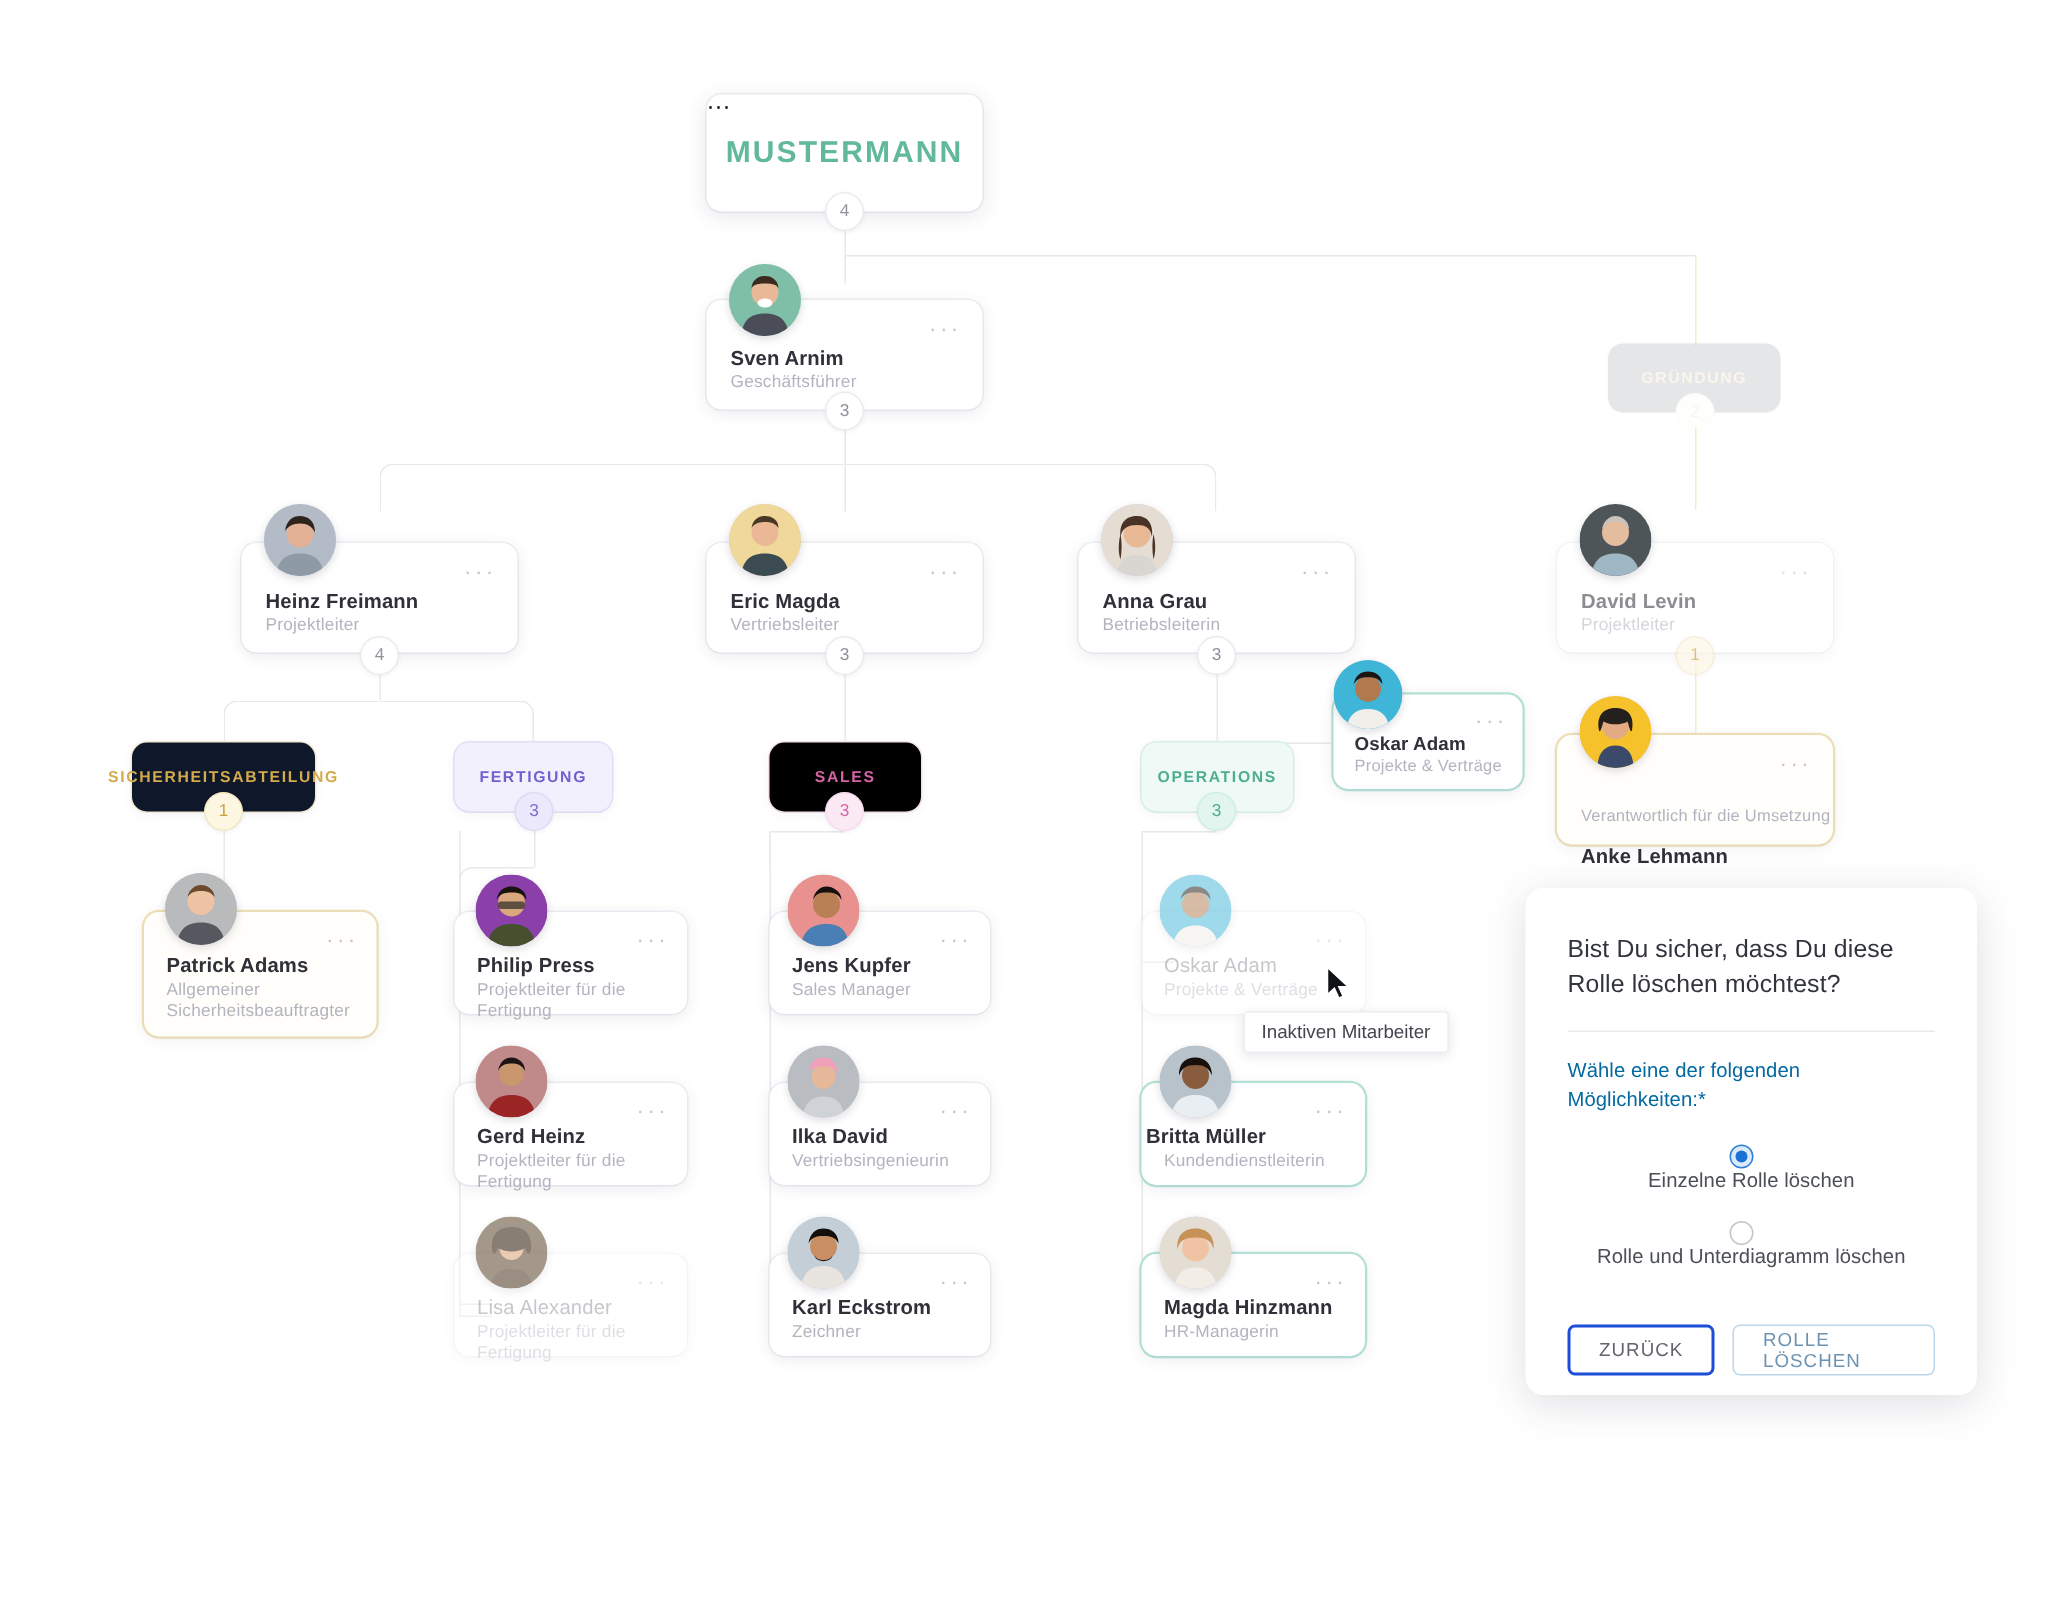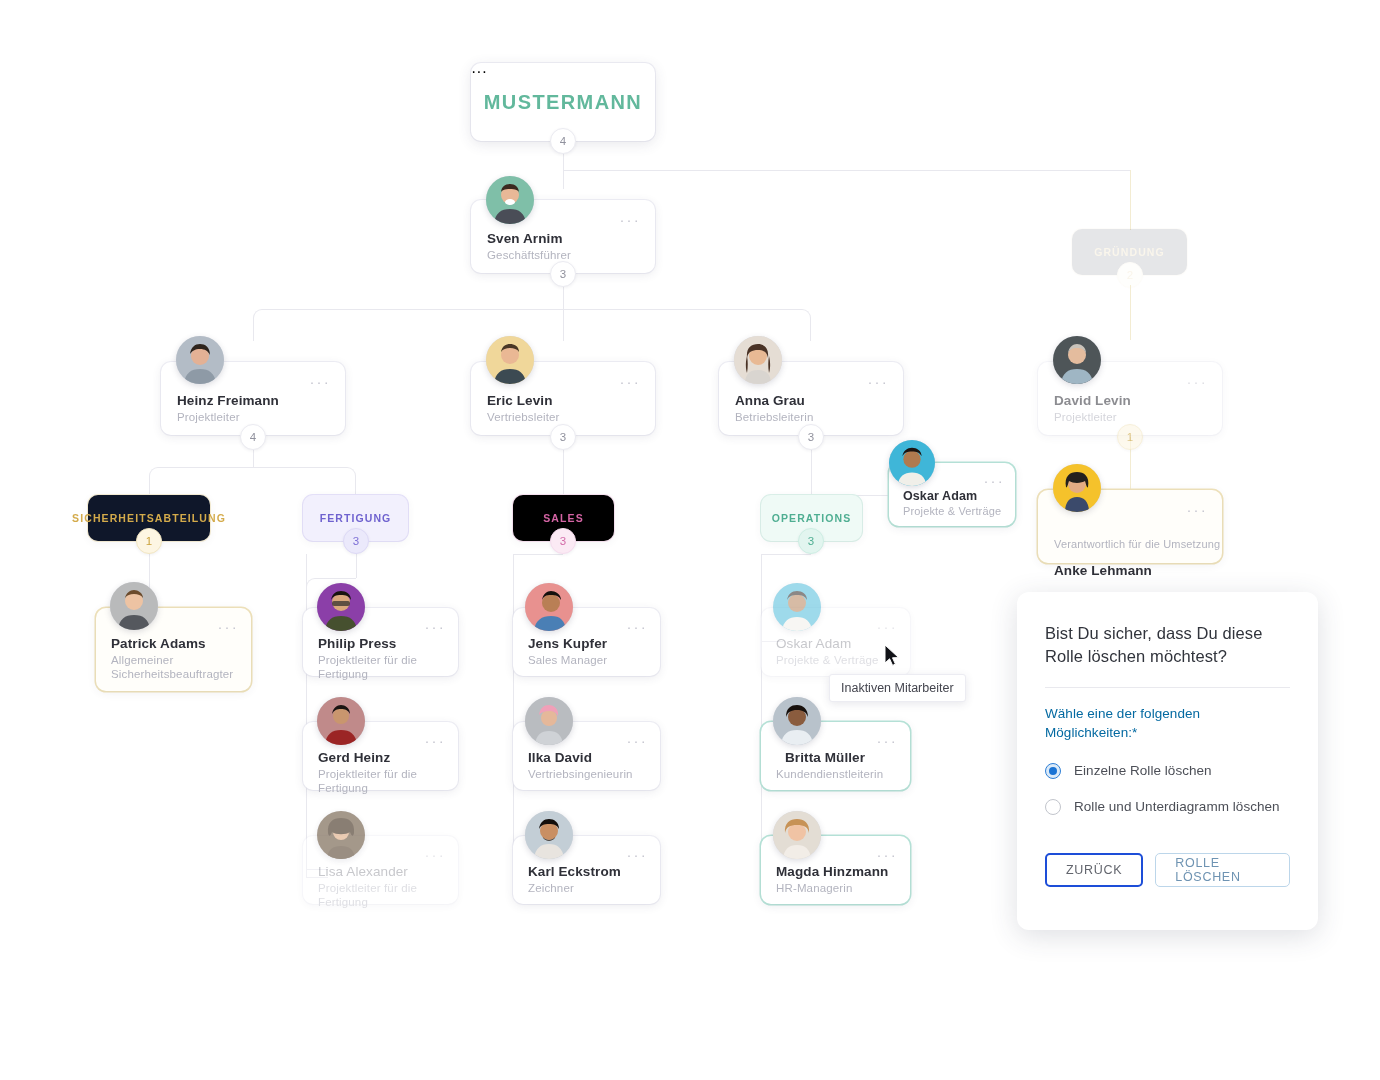--- a/index.html
+++ b/index.html
@@ -236,7 +236,7 @@
 
   <div class="card" style="left:471px; top:362px; width:184px; height:73px;">
     <div class="dots">···</div>
-    <div class="nm" style="top:31px;">Eric Levin</div>
+    <div class="nm" style="top:31px;">Eric Magda</div>
     <div class="ro" style="top:48px;">Vertriebsleiter</div>
   </div>
   <div class="avatar" style="left:486px; top:336px;">

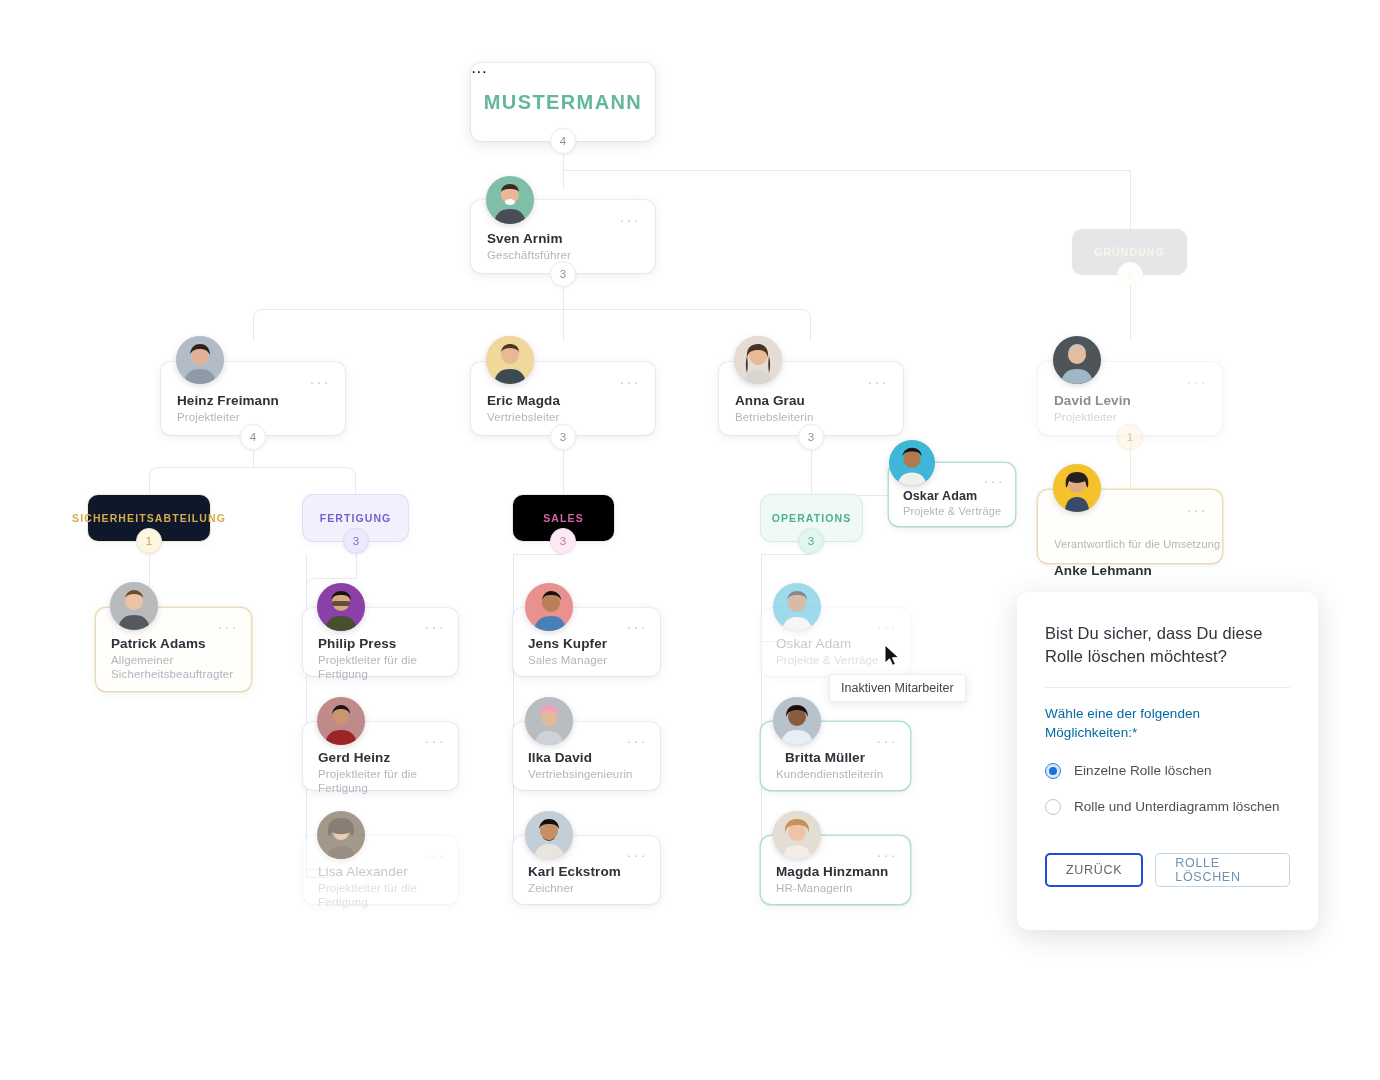--- a/index.html
+++ b/index.html
@@ -445,7 +445,7 @@
 
   <div class="card teal" style="left:761px; top:722px; width:149px; height:68px;">
     <div class="dots" style="top:11px; right:12px;">···</div>
-    <div class="nm" style="top:28px; left:24px;text-align:center;">Britta Müller</div>
+    <div class="nm" style="top:28px; left:3px;text-align:center;">Britta Müller</div>
     <div class="ro" style="top:45px; left:15px;">Kundendienstleiterin</div>
   </div>
   <div class="avatar" style="left:773px; top:697px;">

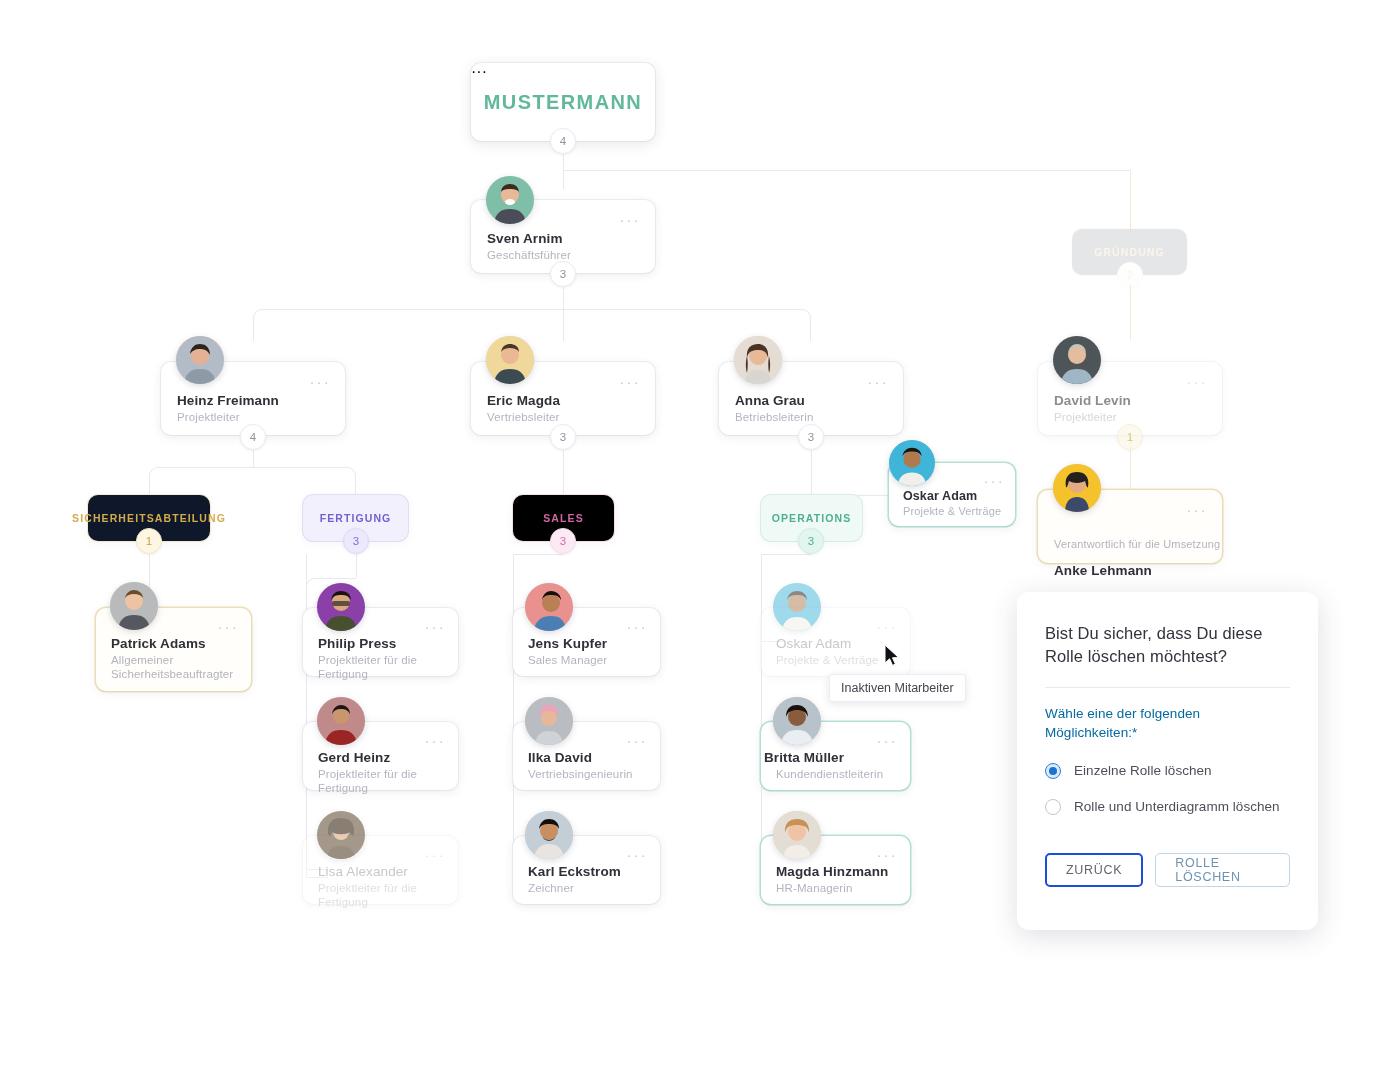--- a/index.html
+++ b/index.html
@@ -117,7 +117,7 @@
   .modal .sub {
     font-size: 13.5px; color: #0369a1; line-height: 1.45; letter-spacing: .05px;
   }
-  .radio-row { display: flex; align-items: center; margin-top: 20px; }
+  .radio-row { display: flex; align-items: center; margin-top: 20px; flex-direction: column; }
   .radio {
     width: 16px; height: 16px; border-radius: 50%;
     border: 1.5px solid #c2c5cc; background: #fff;

